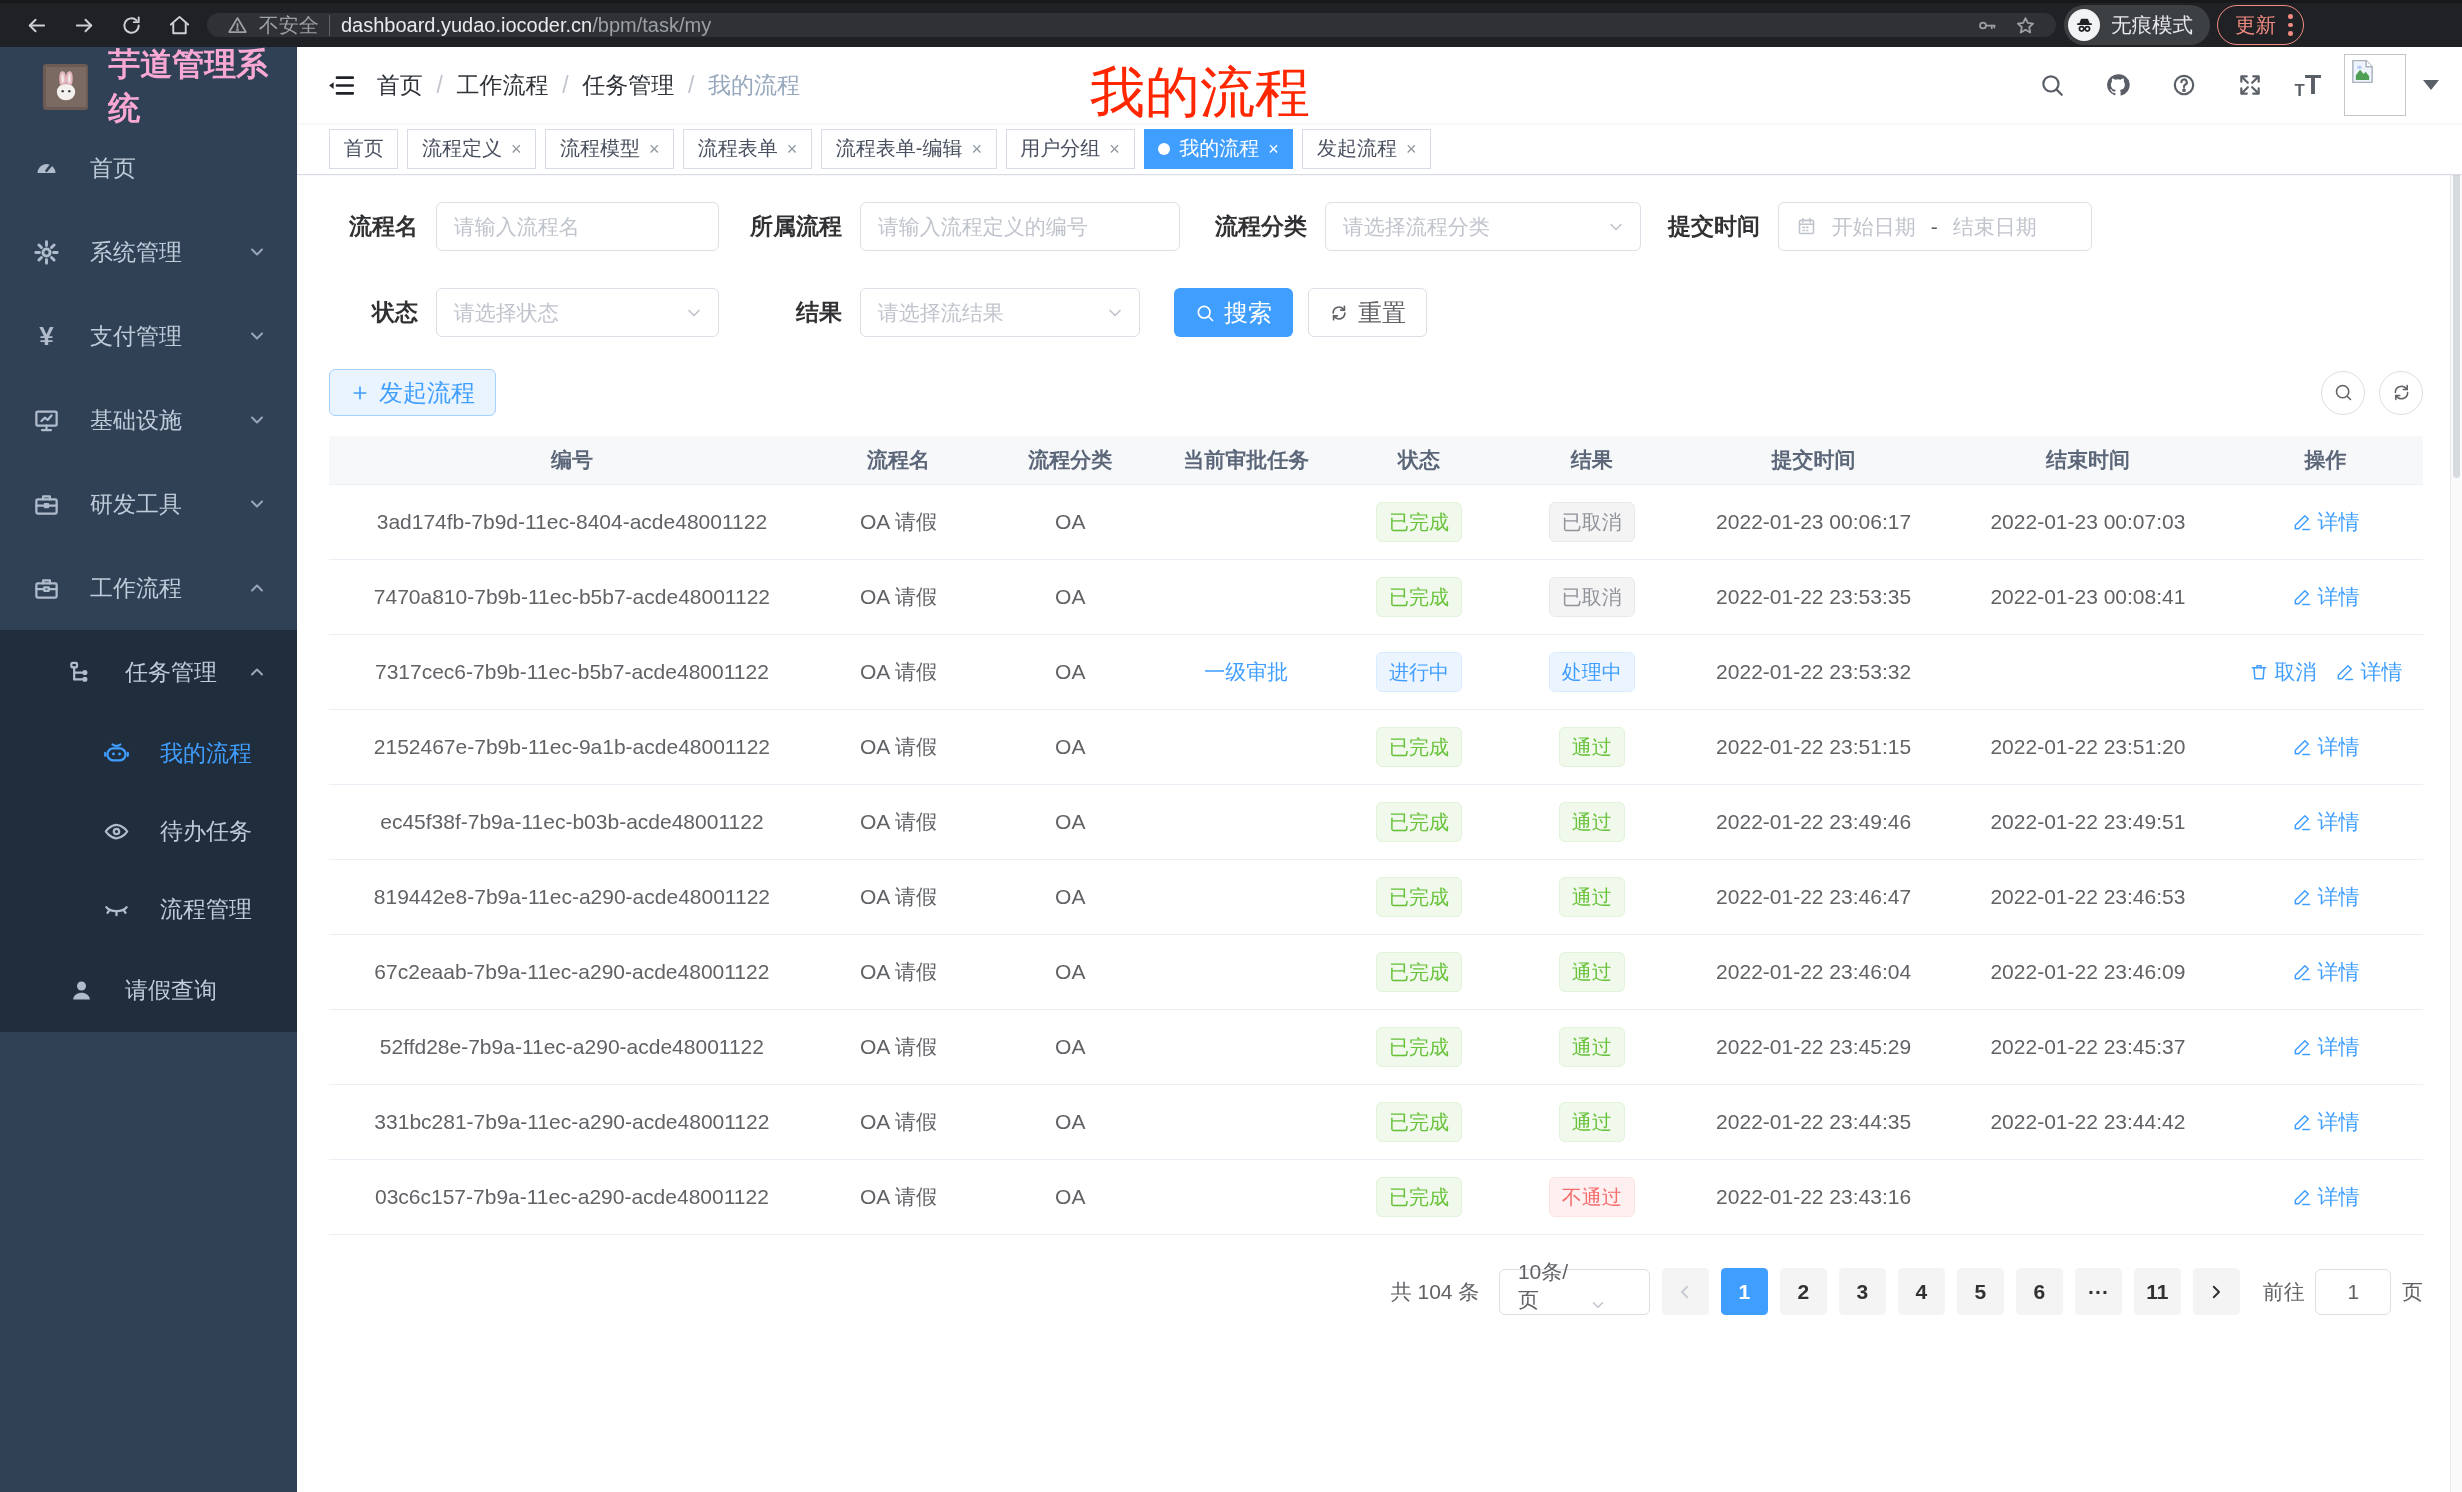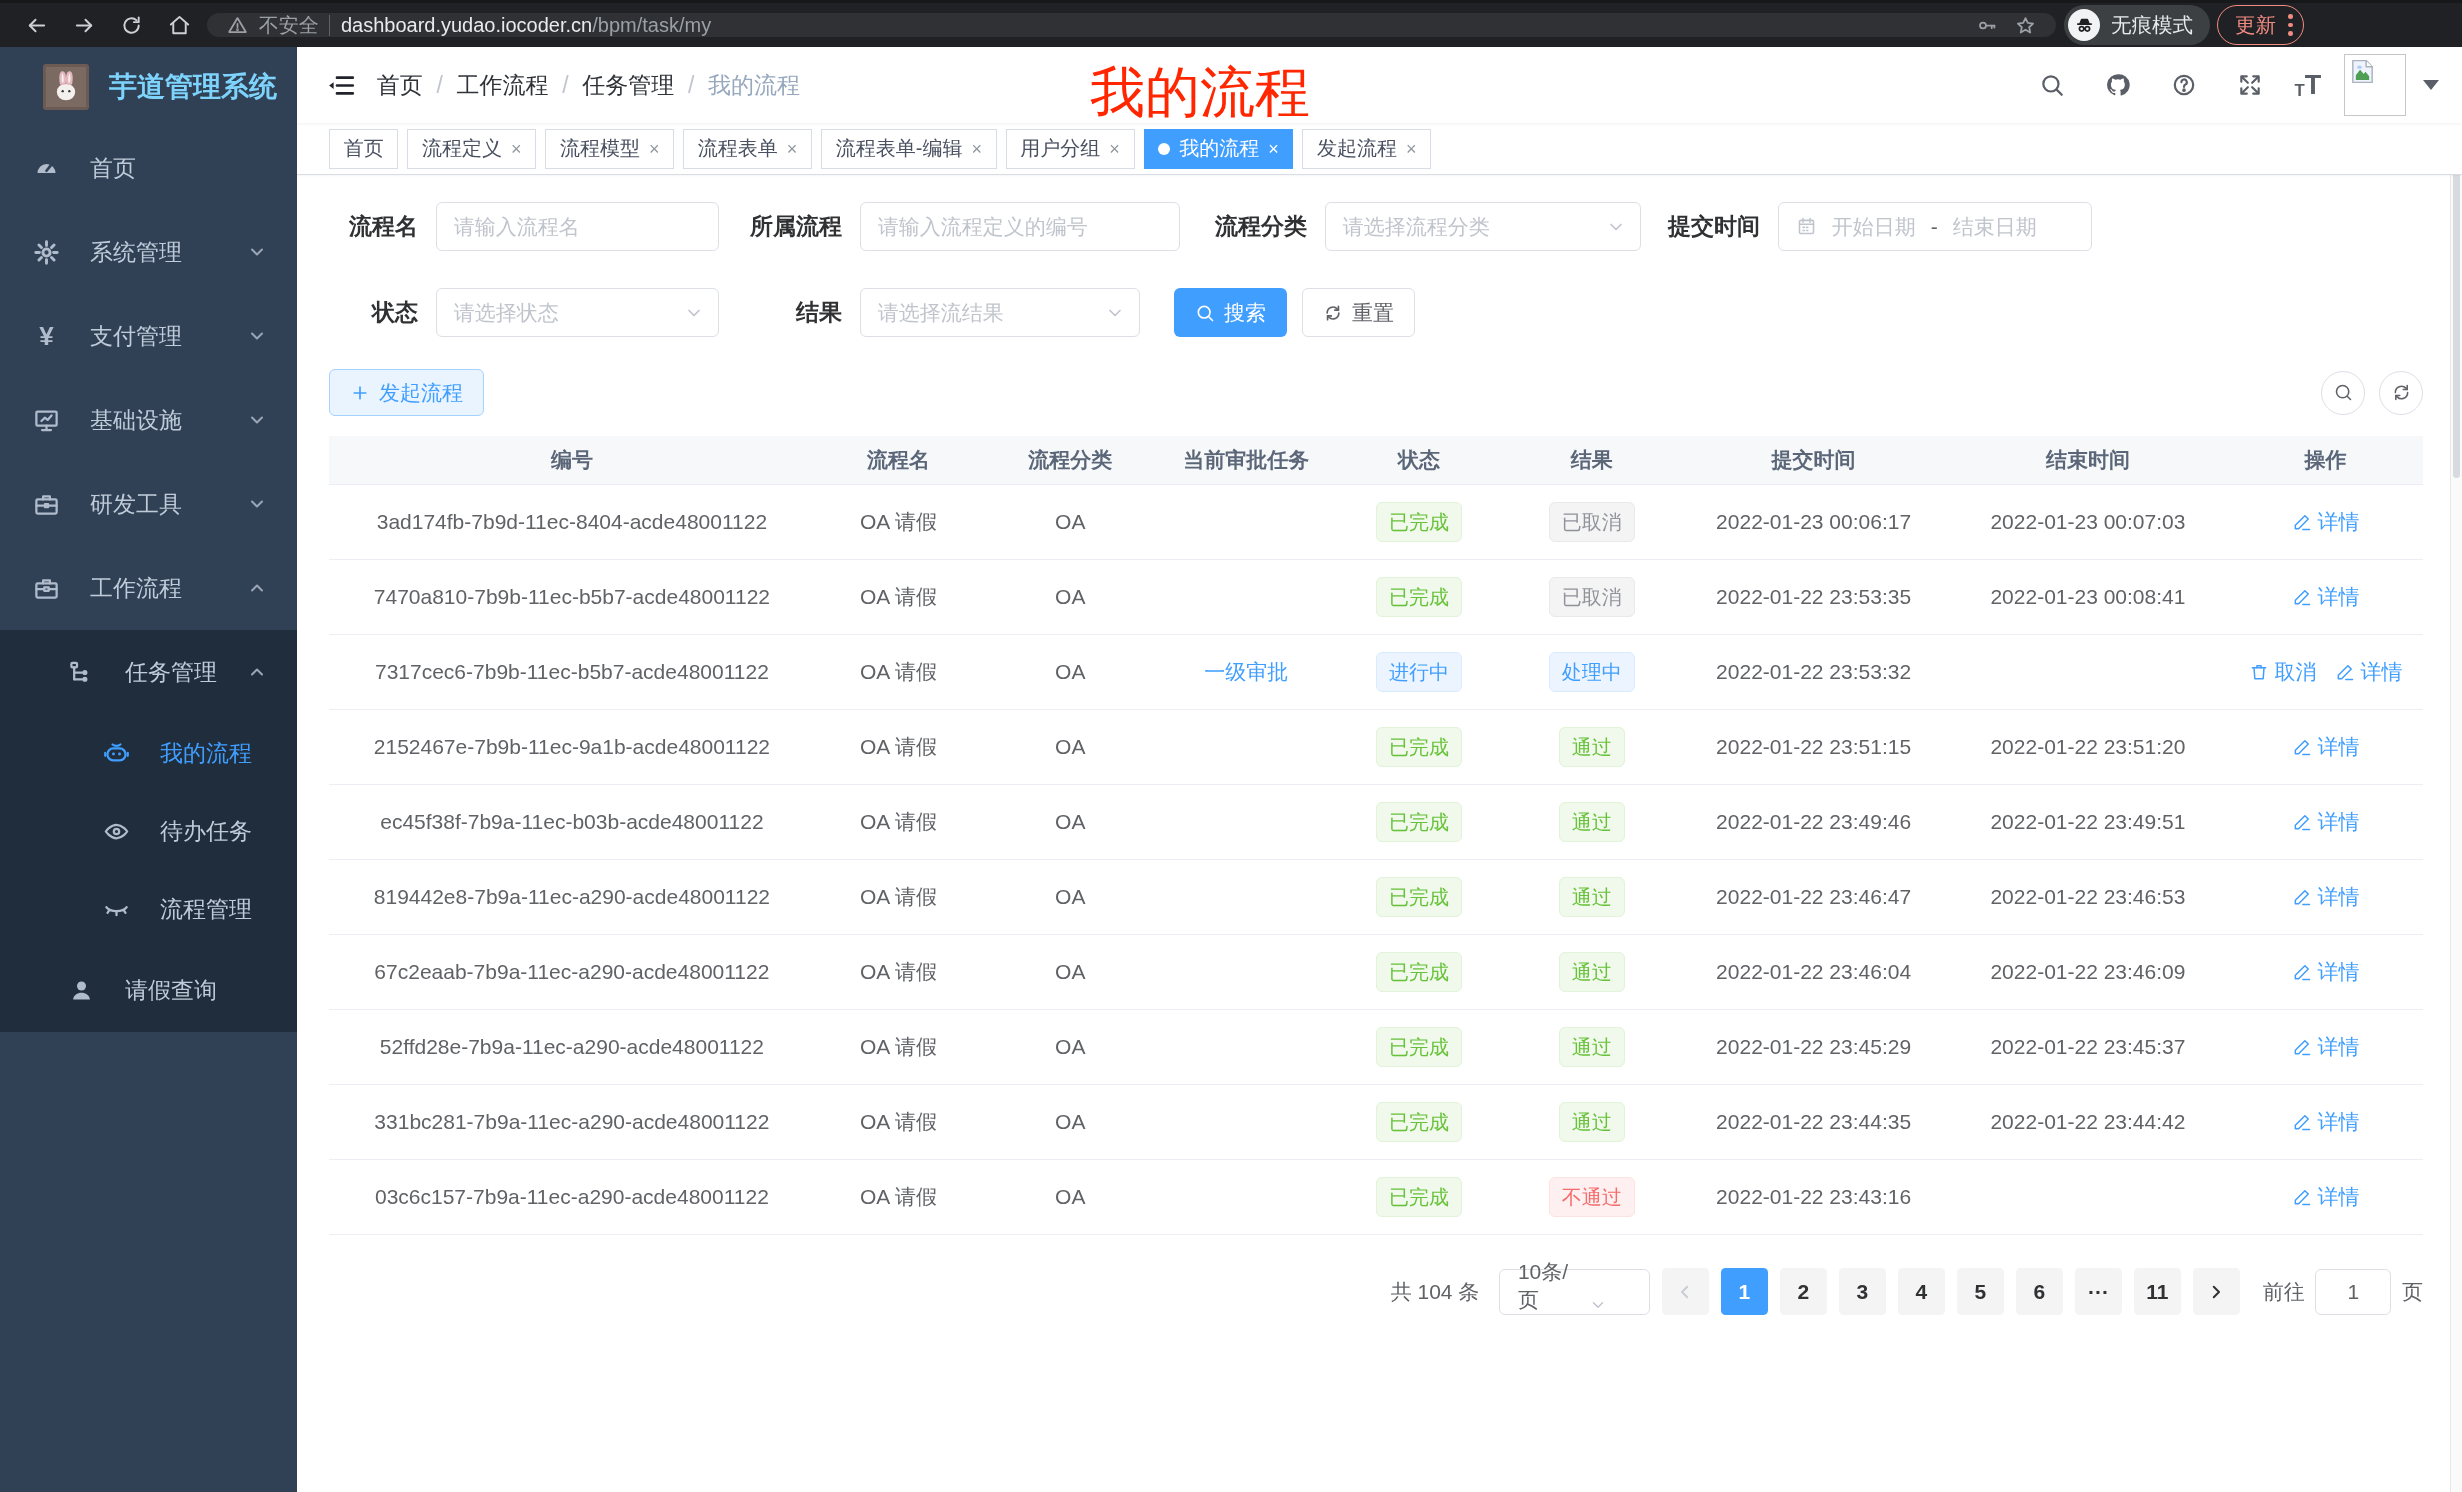--- a/index.html
+++ b/index.html
@@ -33,7 +33,7 @@
   .logo-row { height:79px; display:flex; align-items:center; gap:20px; padding-left:43px; }
   .logo-img { width:46px; height:46px; border-radius:3px; background:#6b5b54; overflow:hidden; display:flex; align-items:center; justify-content:center; }
   .logo-img svg { width:40px; height:40px; }
-  .app-title { color:#7dd3fc; font-weight:700; font-size:28px; }
+  .app-title { color:#f9a8d4; font-weight:700; font-size:32px; }
   .menu-item { height:84px; display:flex; align-items:center; gap:30px; padding:0 30px 0 33px; color:#bfcbd9; cursor:pointer; }
   .menu-item .mi-icon { width:27px; height:27px; color:#b0bccc; }
   .menu-item .mi-icon svg { width:27px; height:27px; }

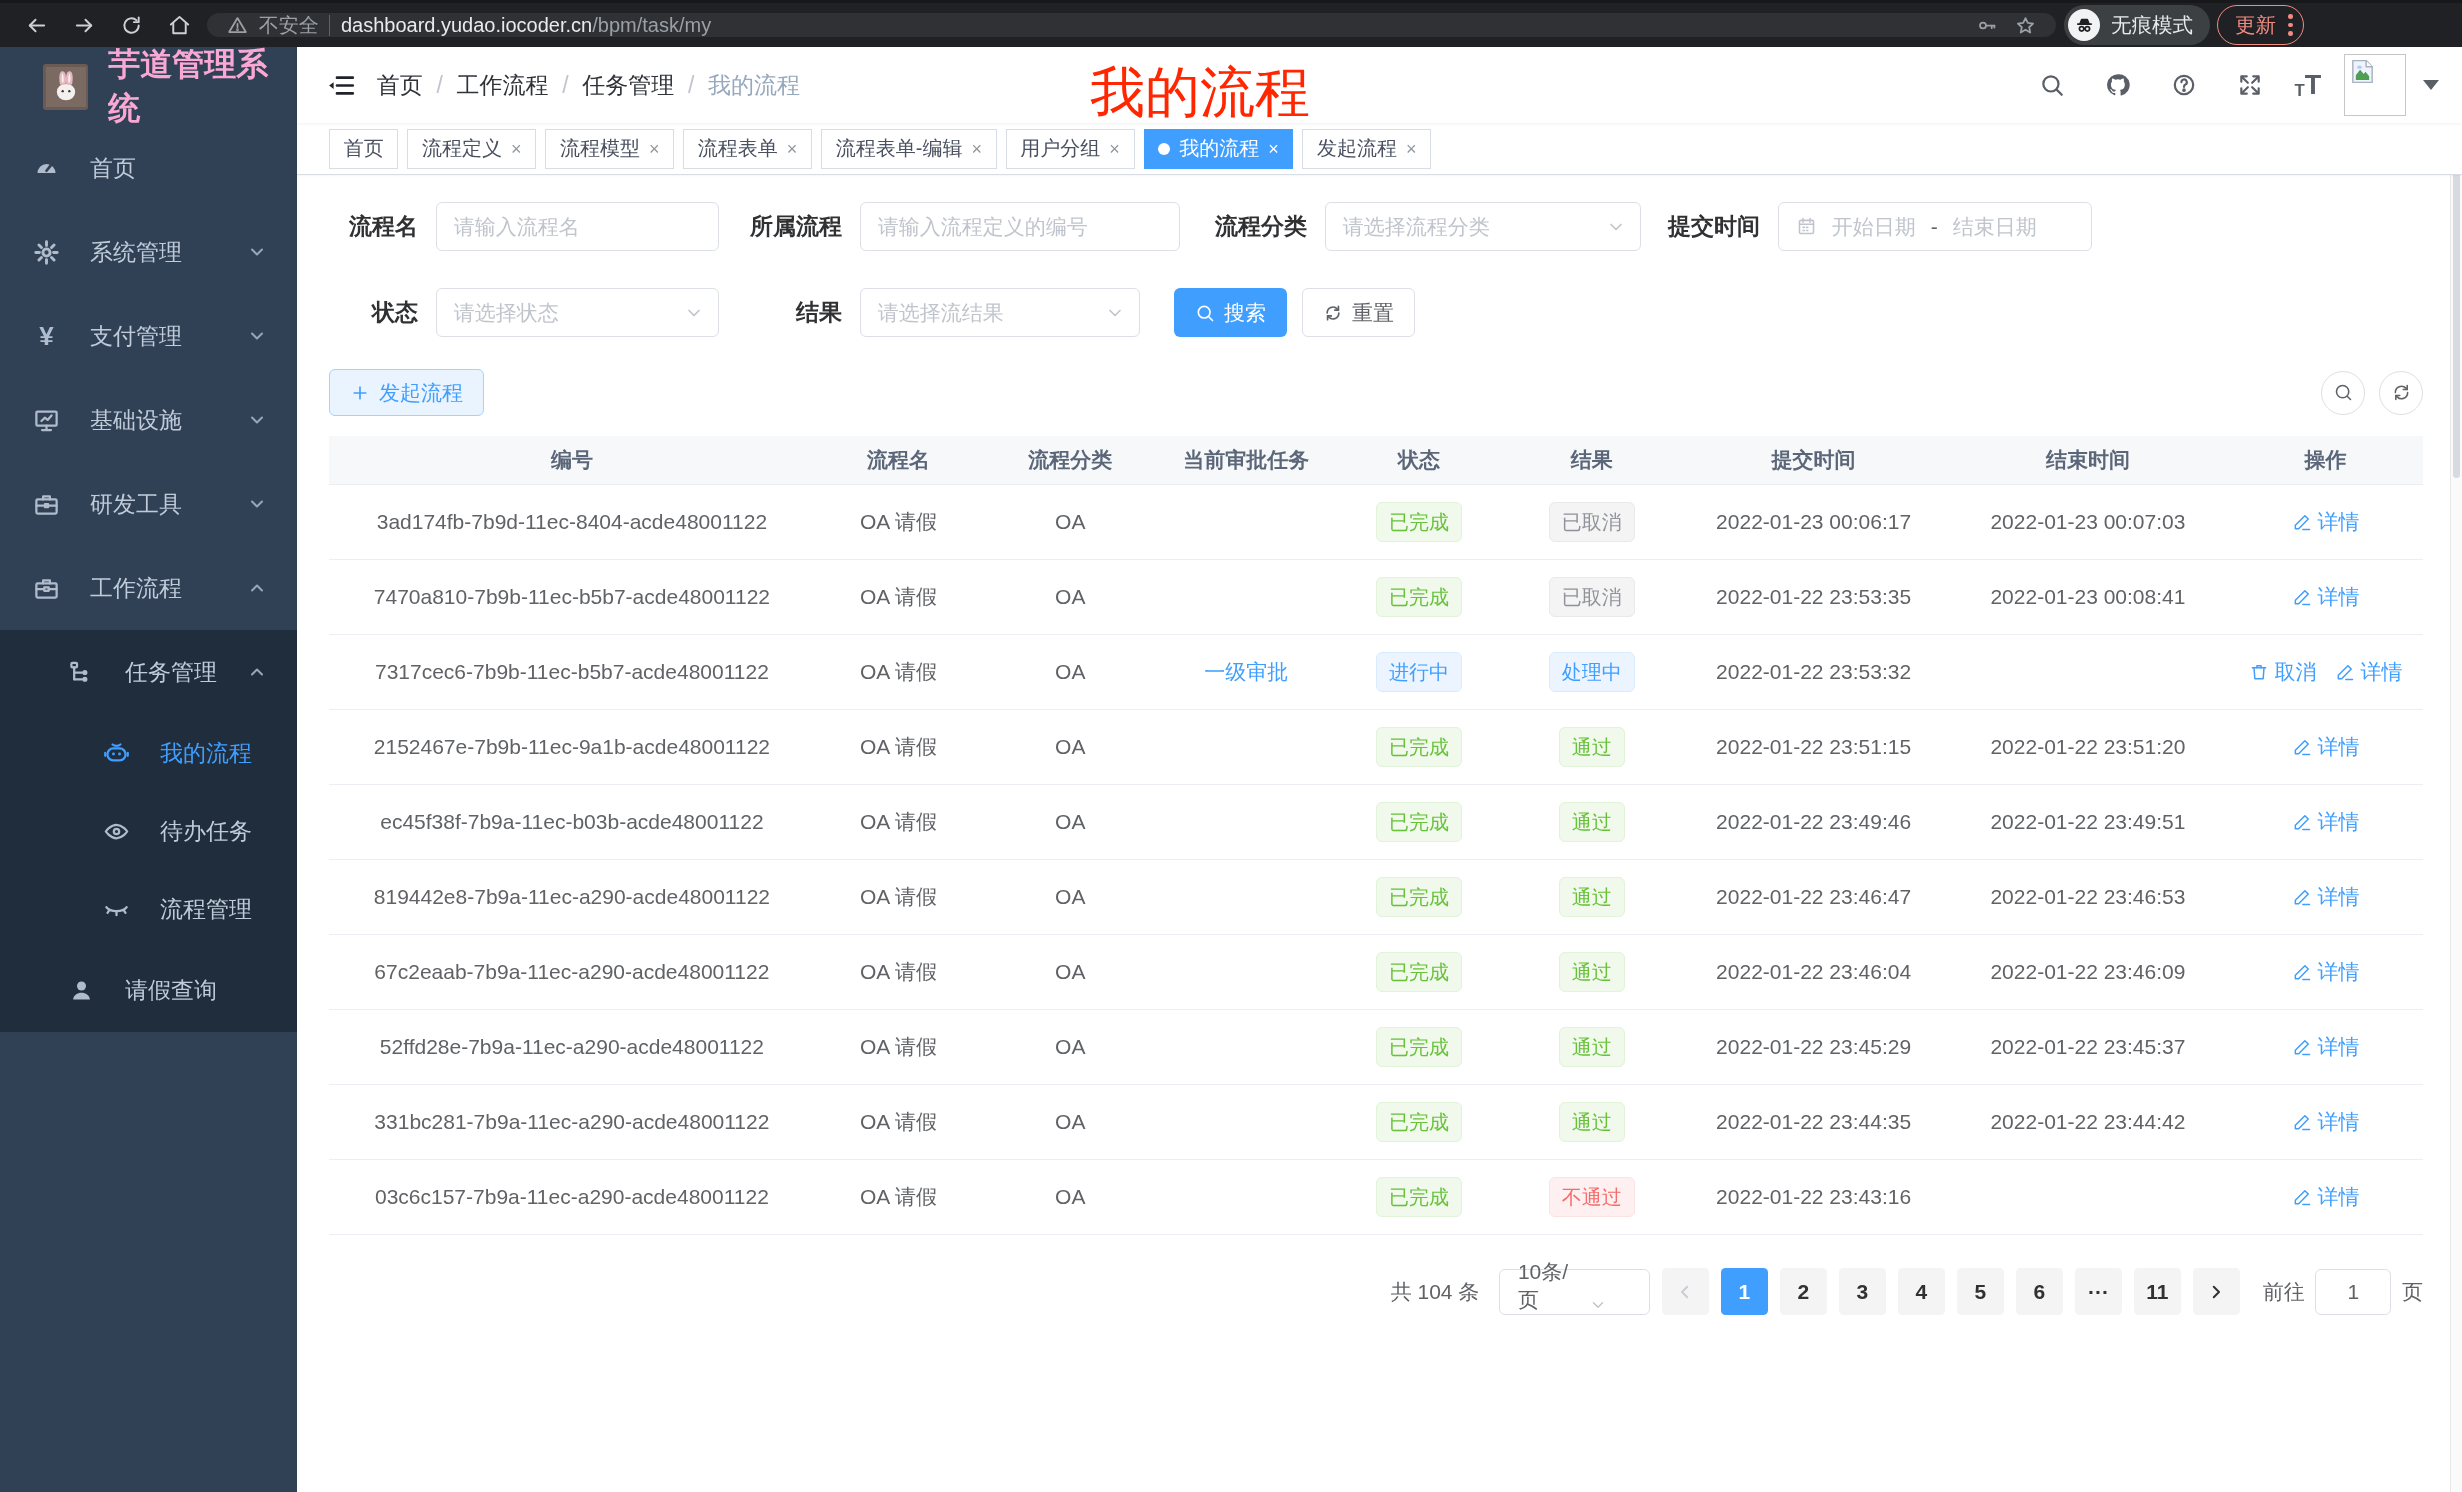--- a/index.html
+++ b/index.html
@@ -89,7 +89,7 @@
   .date-range { height:49px; border:0.8px solid #dcdfe6; border-radius:6px; display:flex; align-items:center; gap:15px; padding:0 16.7px; font-size:21px; color:#c0c4cc; background:#fff; cursor:pointer; }
   .date-range .cal { color:#c0c4cc; } .date-range .cal svg { width:21px; height:21px; }
   .date-range .sep { color:#606266; }
-  .btn { height:49px; border-radius:6px; display:inline-flex; align-items:center; gap:9px; font-size:21px; padding:0 20px; cursor:pointer; border:0.8px solid transparent; }
+  .btn { height:49px; border-radius:6px; display:inline-flex; align-items:center; gap:9px; font-size:24px; padding:0 20px; cursor:pointer; border:0.8px solid transparent; }
   .btn svg { width:20px; height:20px; }
   .btn-primary { background:#409eff; color:#fff; }
   .btn-plain { background:#fff; color:#606266; border-color:#dcdfe6; }

